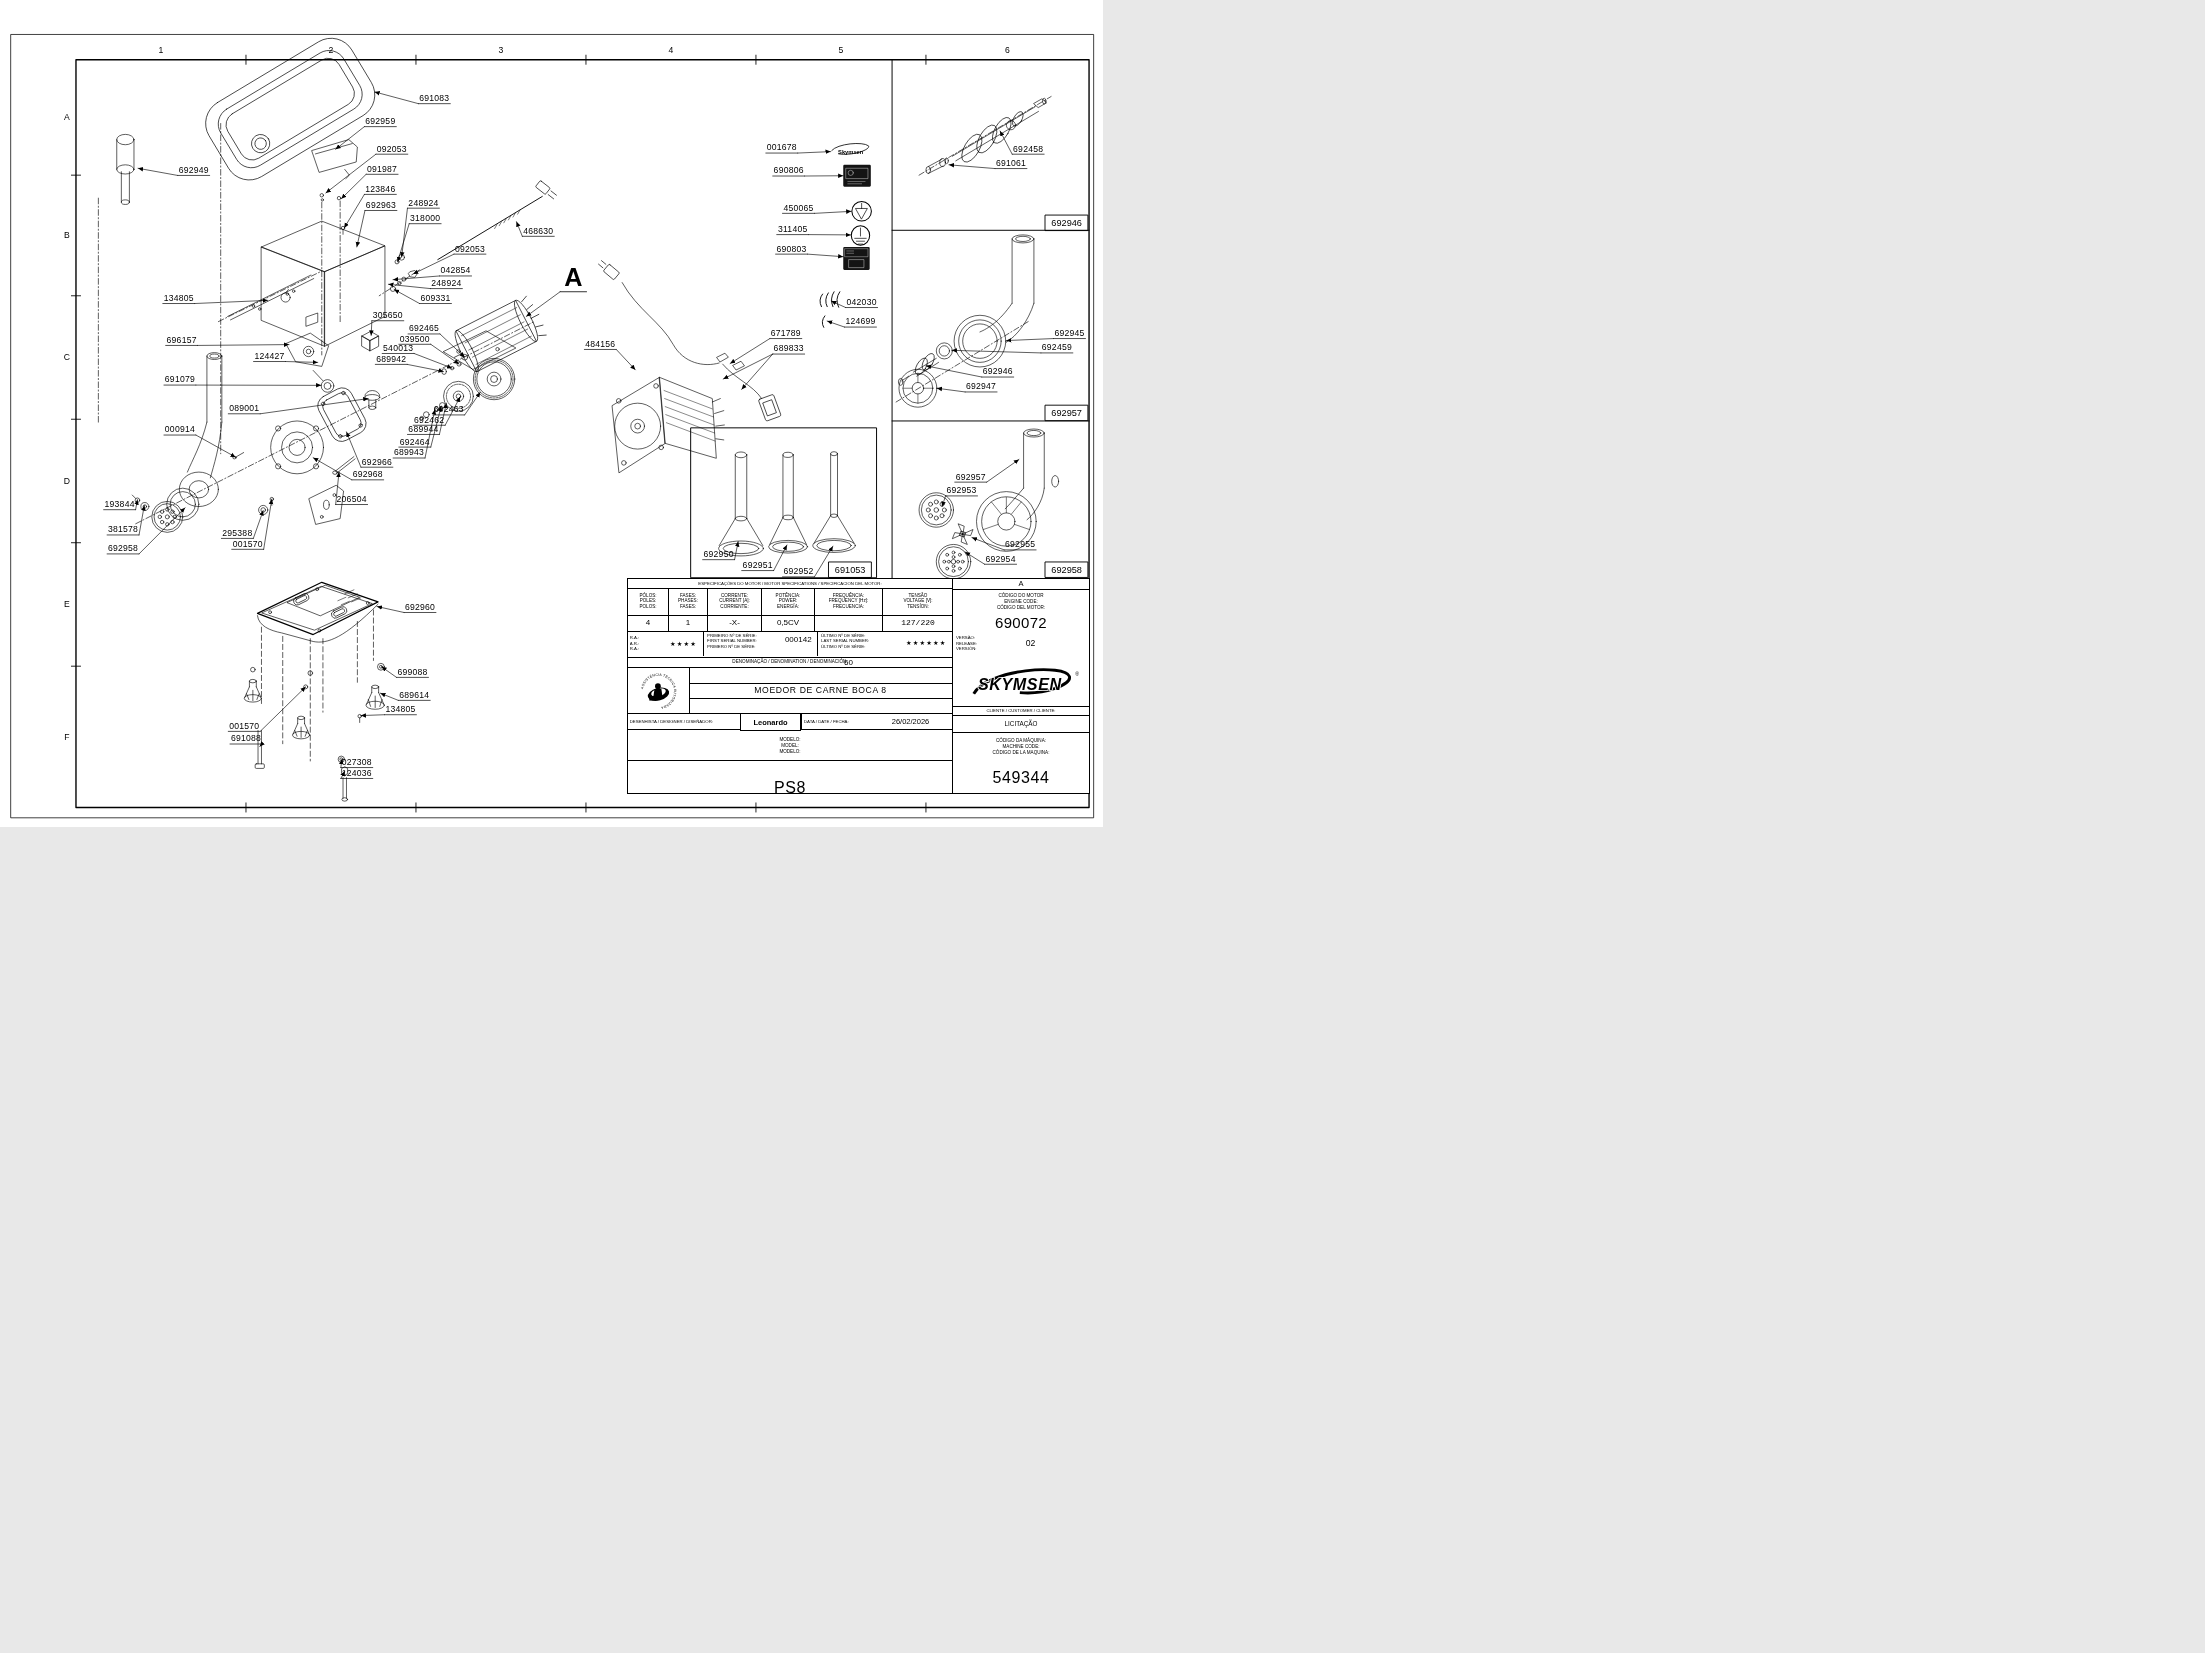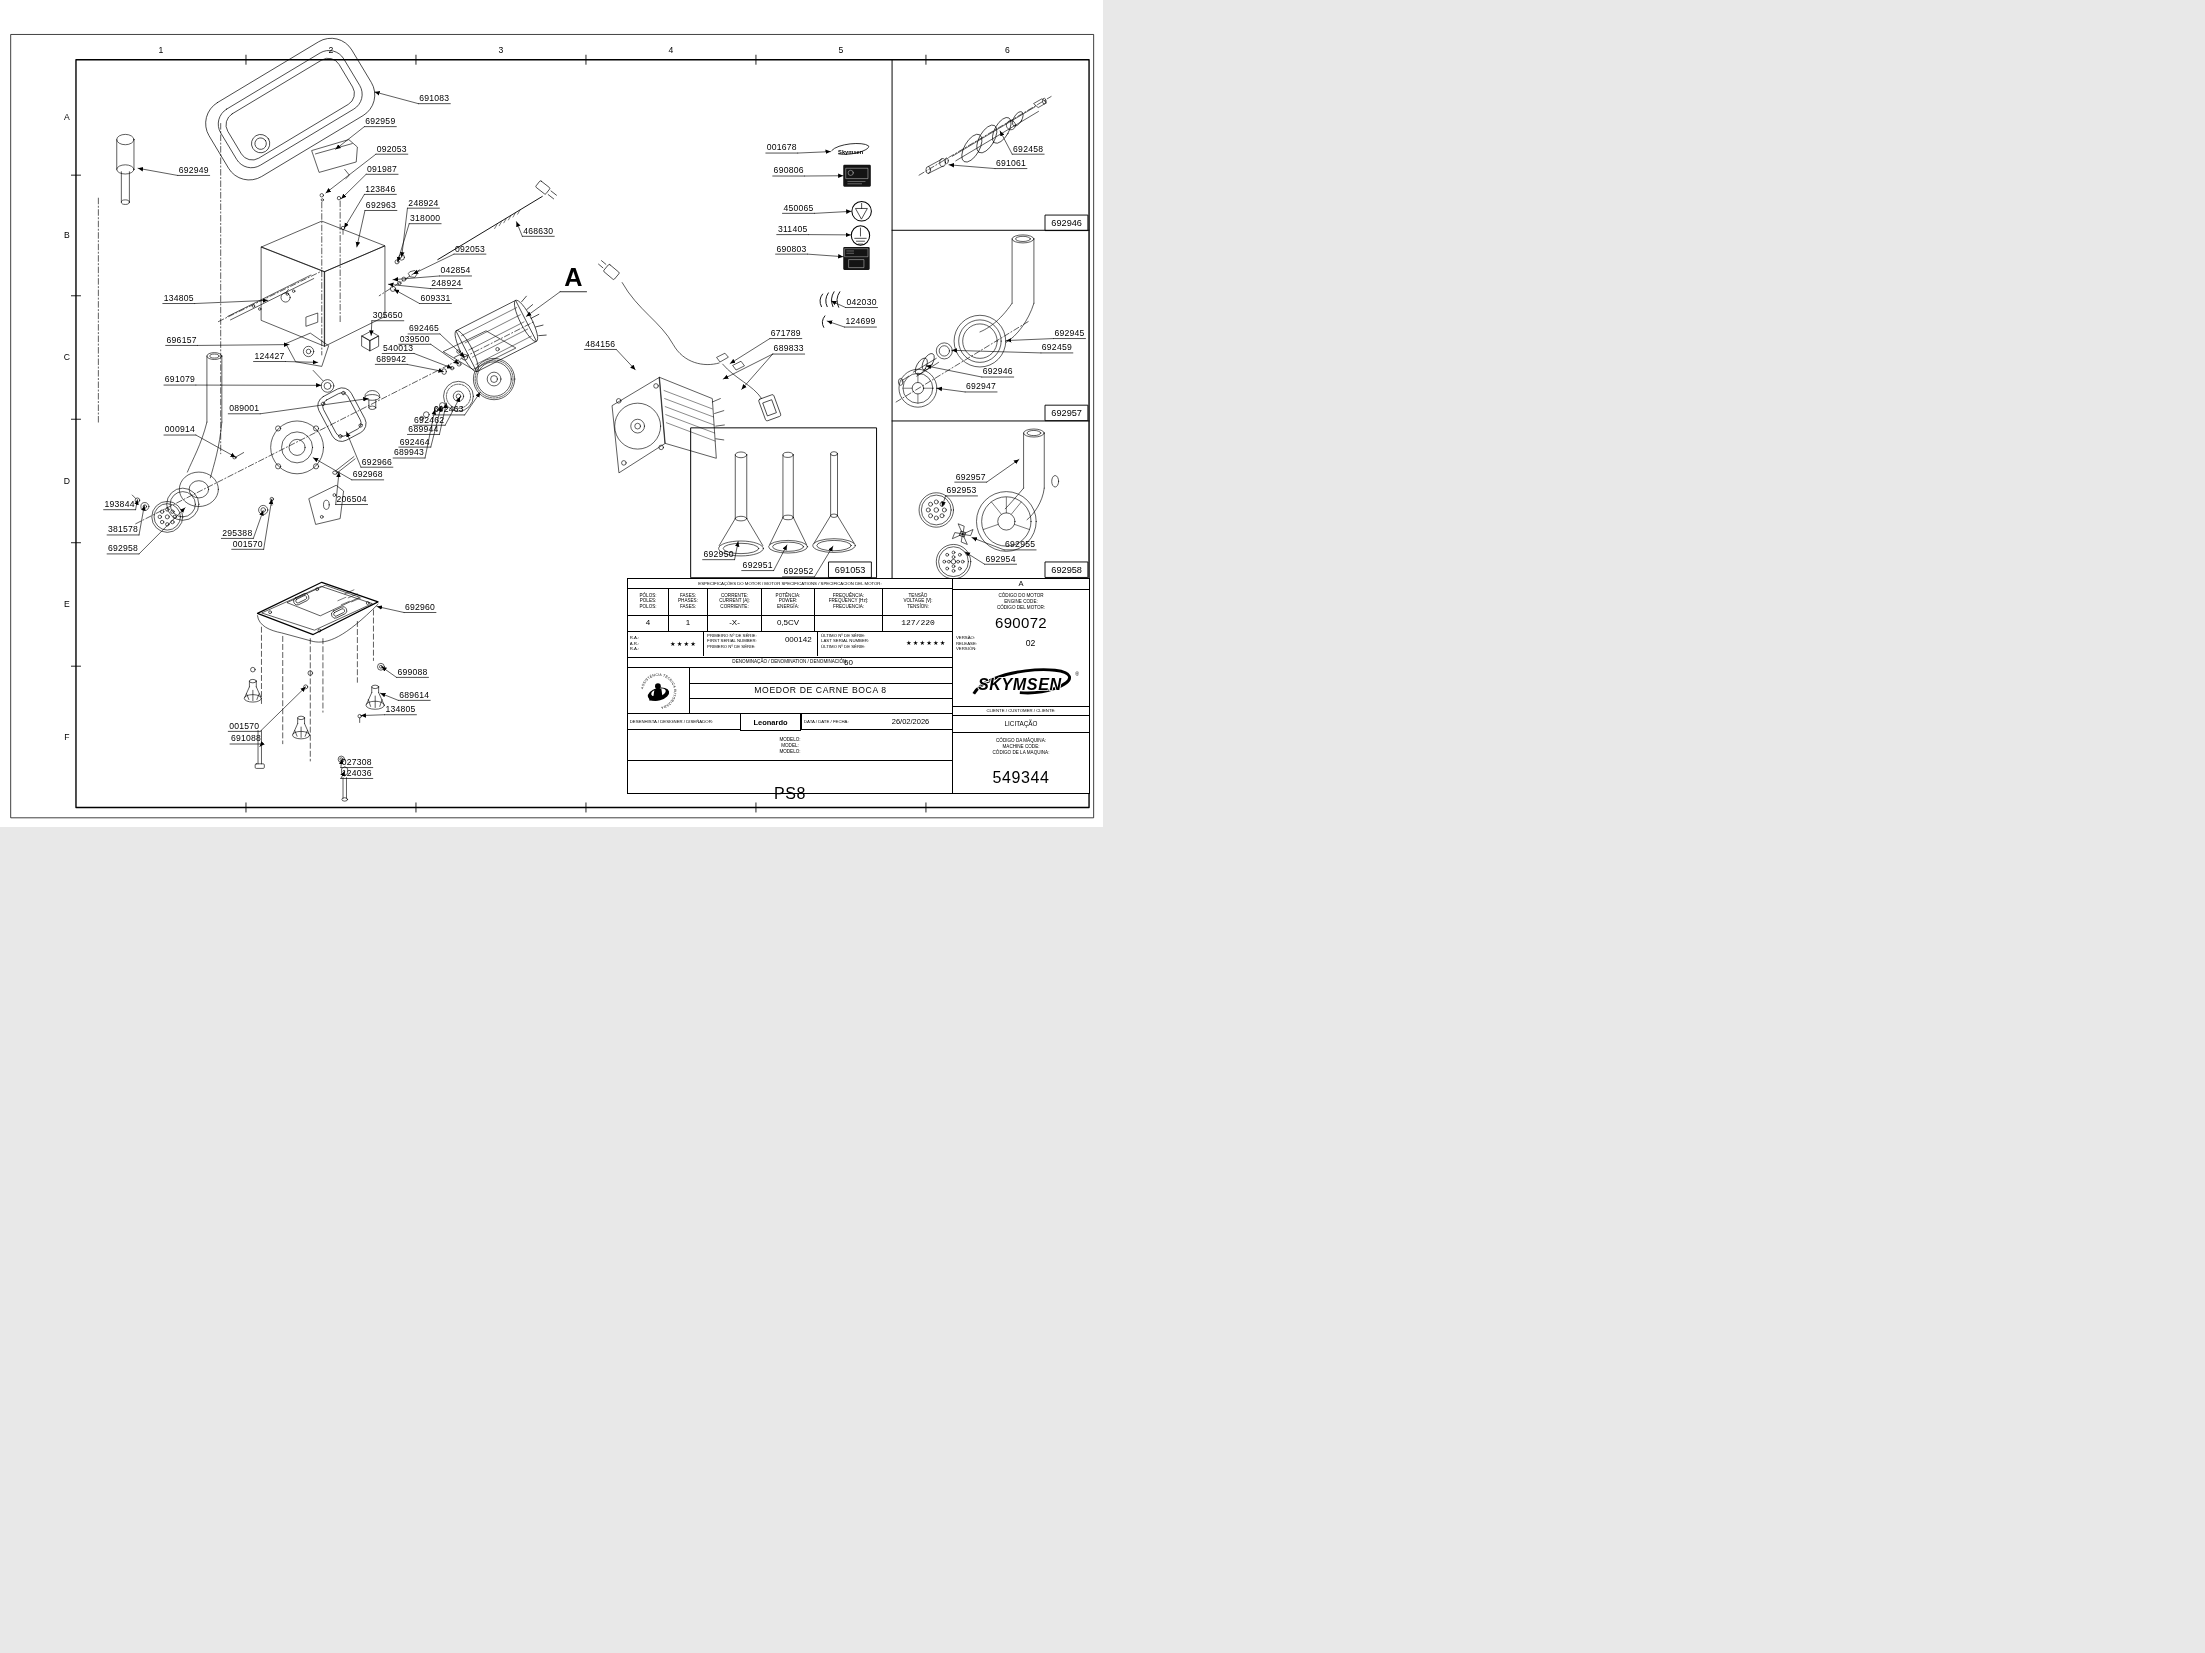--- a/index.html
+++ b/index.html
@@ -808,7 +808,7 @@
         <span>MODEL:</span>
         <span>MODELO:</span>
     </div>
-    <div class="cell t28" style="left:0;top:199px;width:324px;height:31px;">PS8</div>
+    <div class="cell t28" style="left:0;top:193px;width:324px;height:31px;">PS8</div>
 
     <div class="cell t13" style="left:325px;top:0;width:136px;height:10.3px;">A</div>
     <div class="cell t8" style="left:325px;top:11px;width:136px;height:24px;">

